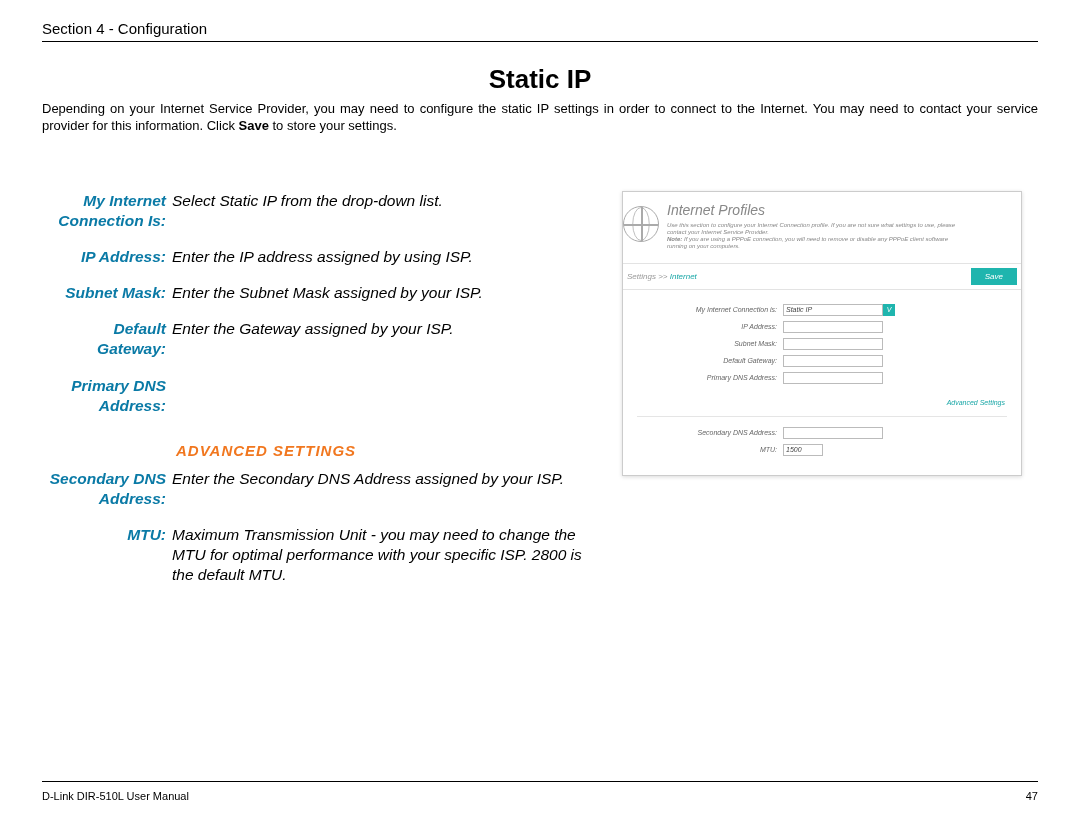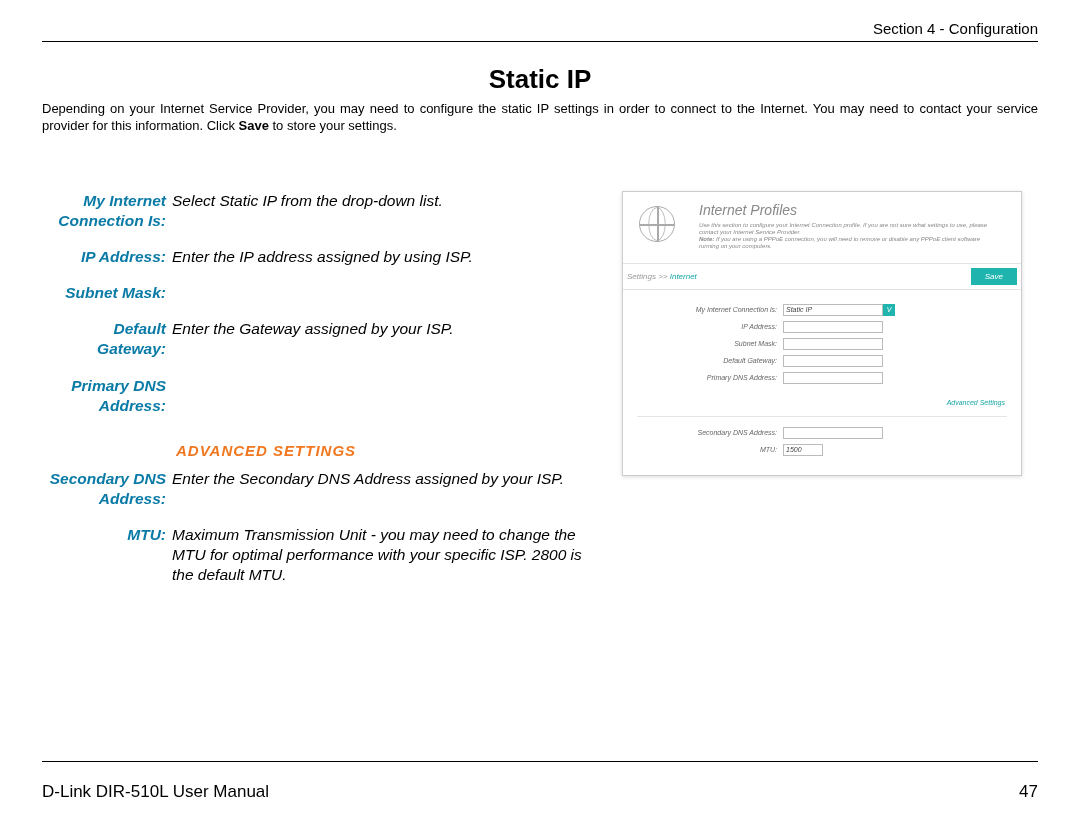--- a/index.html
+++ b/index.html
@@ -16,7 +16,6 @@
     font-size: 15px;
     padding-bottom: 4px;
     border-bottom: 1px solid #000;
-    text-align: right;
   }
   .page-title {
     font-size: 26px;

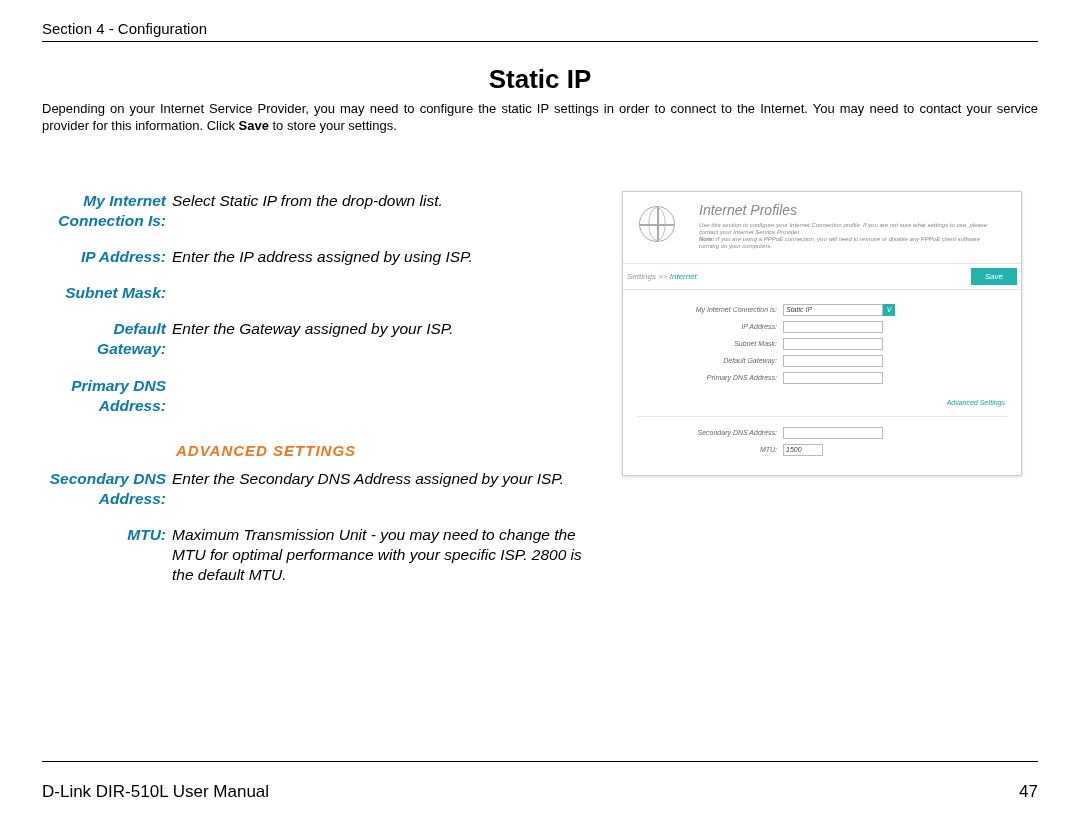--- a/index.html
+++ b/index.html
@@ -72,8 +72,8 @@
   }
   .shot-top {
     display: flex;
-    padding: 10px 16px 12px 16px;
-    gap: 24px;
+    padding: 10px 16px 12px 0;
+    gap: 8px;
     align-items: flex-start;
   }
   .globe {

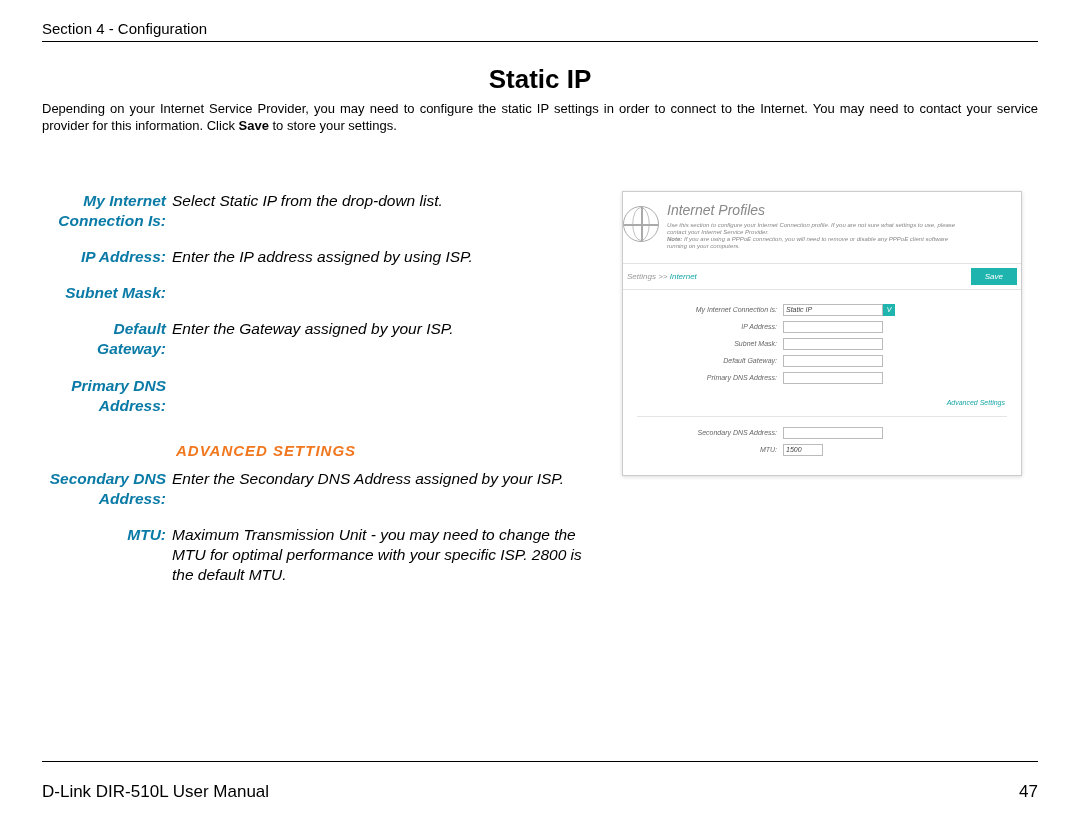--- a/index.html
+++ b/index.html
@@ -157,6 +157,7 @@
       </div>
     <div class="def-row">
         <div class="def-label">Subnet Mask:</div>
+        <div class="def-value">Enter the Subnet Mask assigned by your ISP.</div>
       </div>
     <div class="def-row">
         <div class="def-label">Default Gateway:</div>

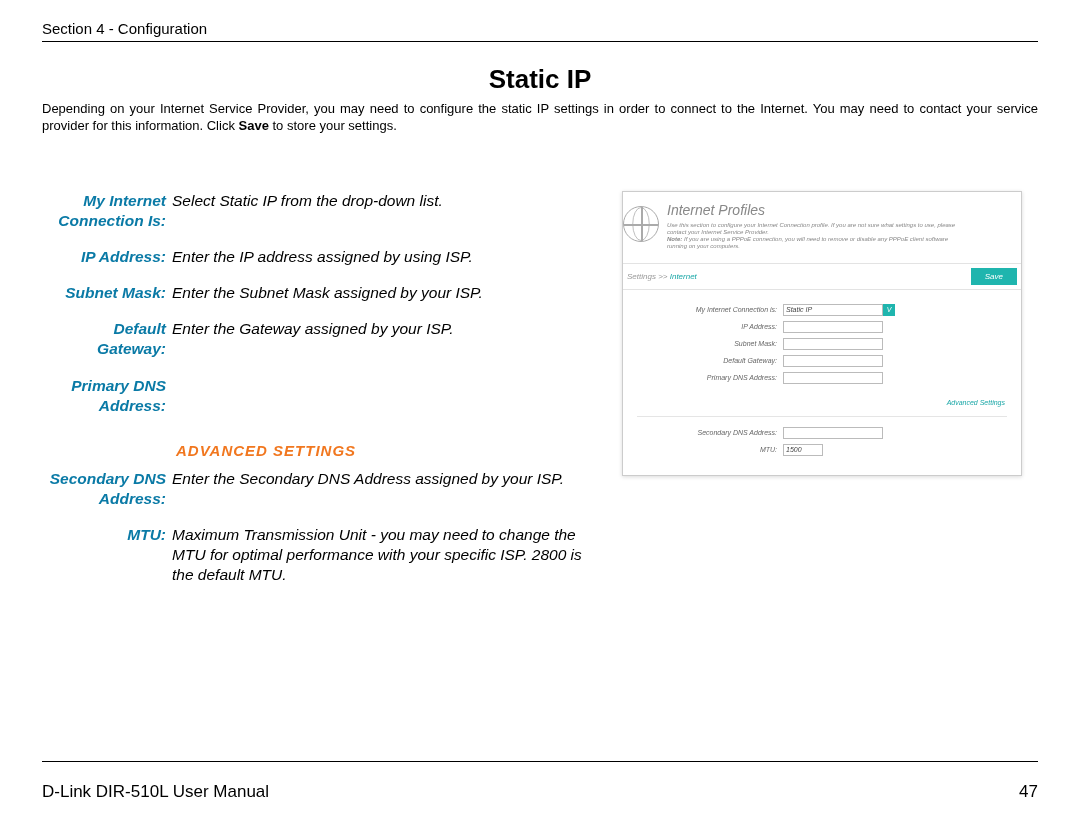--- a/index.html
+++ b/index.html
@@ -128,9 +128,9 @@
     position: absolute;
     left: 42px; right: 42px; bottom: 32px;
     border-top: 1px solid #000;
-    padding-top: 20px;
+    padding-top: 8px;
     display: flex; justify-content: space-between;
-    font-size: 17px;
+    font-size: 11px;
   }
 </style>
 </head>

